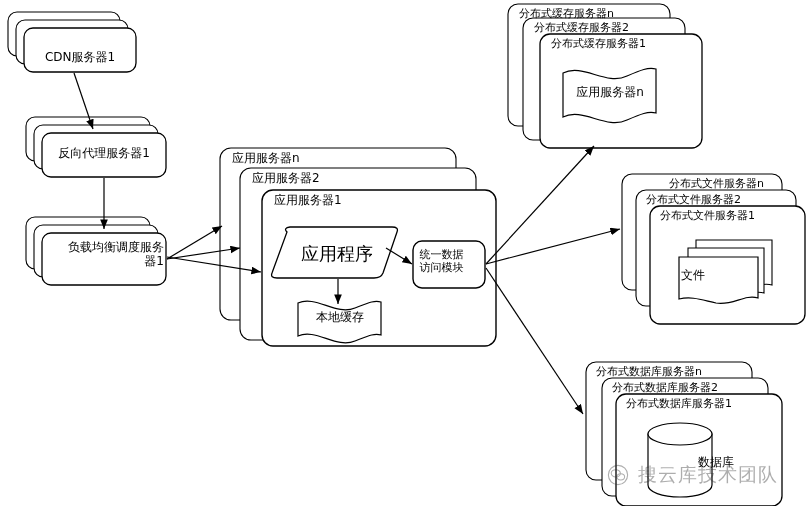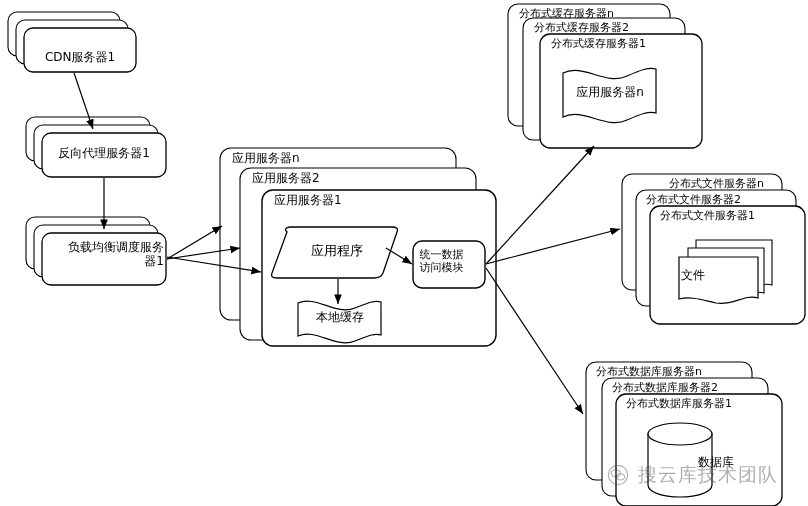--- a/index.html
+++ b/index.html
@@ -40,7 +40,7 @@
   }
   .f12 { font-size: 12px; }
   .f11 { font-size: 11px; }
-  .f13 { font-size: 13px; text-align: center; }
+  .f13 { font-size: 18px; text-align: center; }
   .watermark {
     position: absolute;
     left: 607px;

